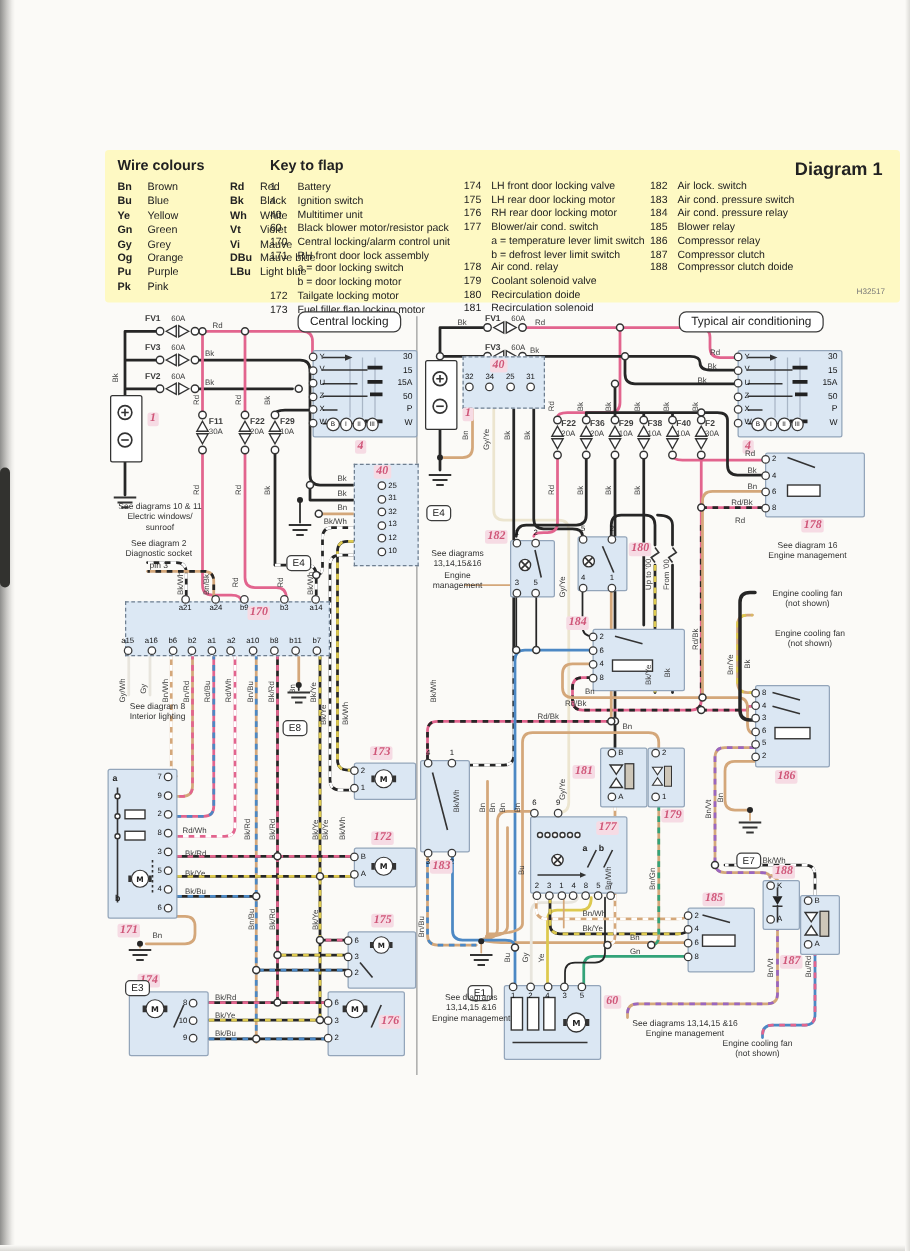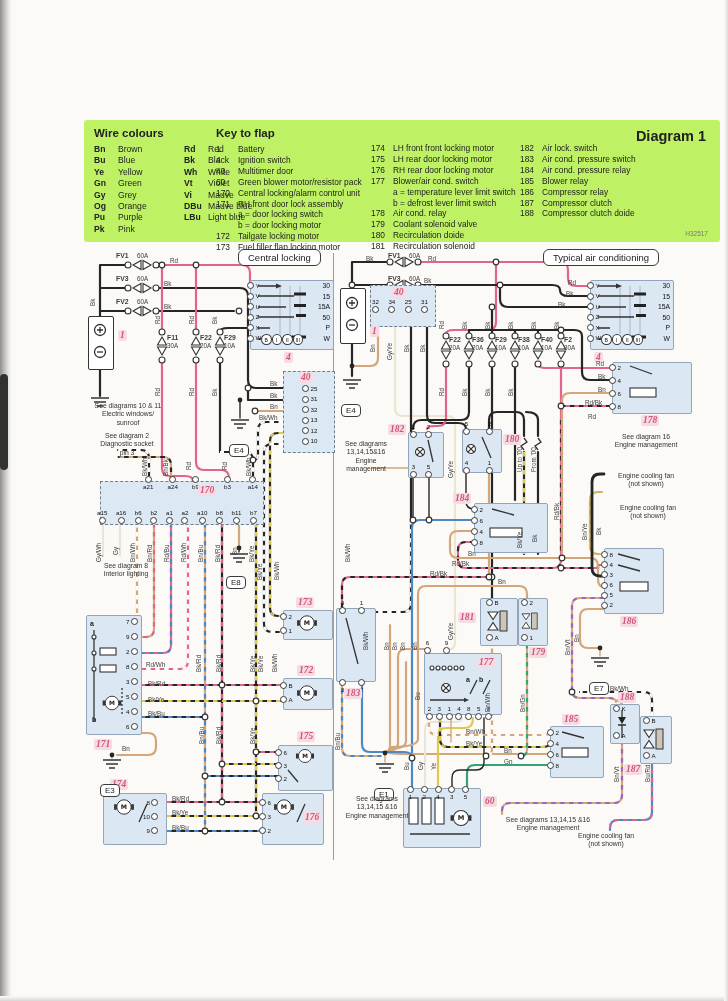--- a/index.html
+++ b/index.html
@@ -37,7 +37,7 @@
   .mtext{font:bold 7px "DejaVu Sans",sans-serif;fill:#222;text-anchor:middle}
 
   
-  #header{position:absolute;left:84px;top:120px;width:636px;height:122px;background:#bef264;border-radius:3px;z-index:5}
+  #header{position:absolute;left:84px;top:120px;width:636px;height:122px;background:#fef9c3;border-radius:3px;z-index:5}
   #header .block-title{font-weight:bold;font-size:11.5px;color:#222}
   .leg-row{display:flex;font-size:8.6px;color:#222;line-height:11.4px}
   .leg-abbr{width:24px;font-weight:bold}

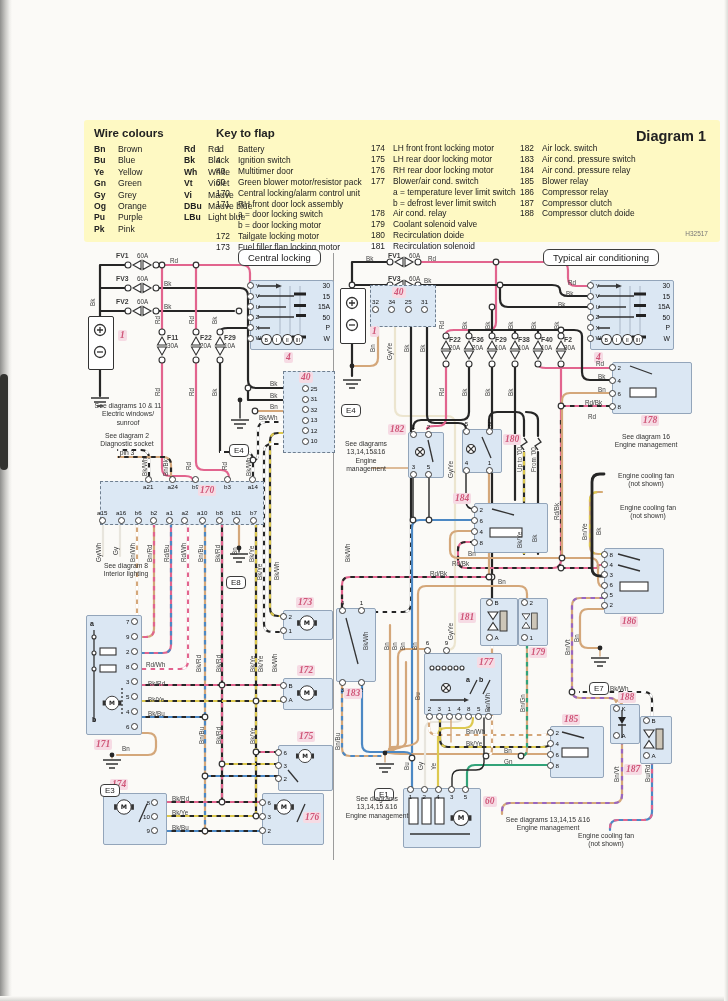--- a/index.html
+++ b/index.html
@@ -440,7 +440,7 @@
 
       <div class="key-row">
         <span class="key-num">174</span>
-        <span class="key-label">LH front front locking motor</span>
+        <span class="key-label">LH front door locking valve</span>
       </div>
       <div class="key-row">
         <span class="key-num">175</span>

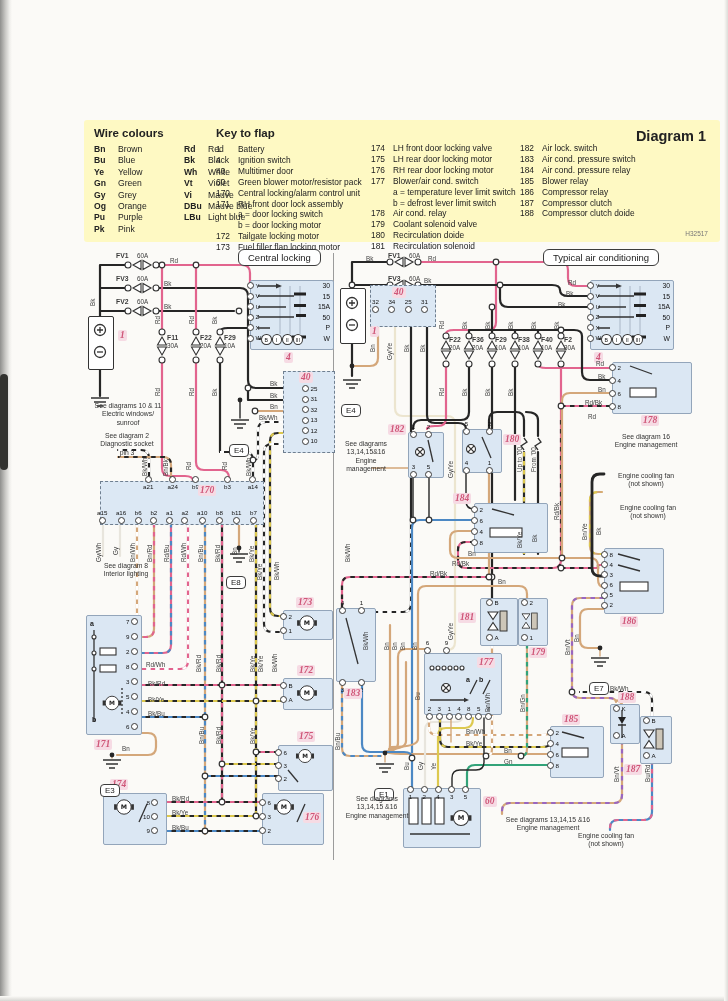--- a/index.html
+++ b/index.html
@@ -404,7 +404,7 @@
         </div>
         <div class="key-row">
           <span class="key-num">40</span>
-          <span class="key-label">Multitimer door</span>
+          <span class="key-label">Multitimer unit</span>
         </div>
         <div class="key-row">
           <span class="key-num">60</span>

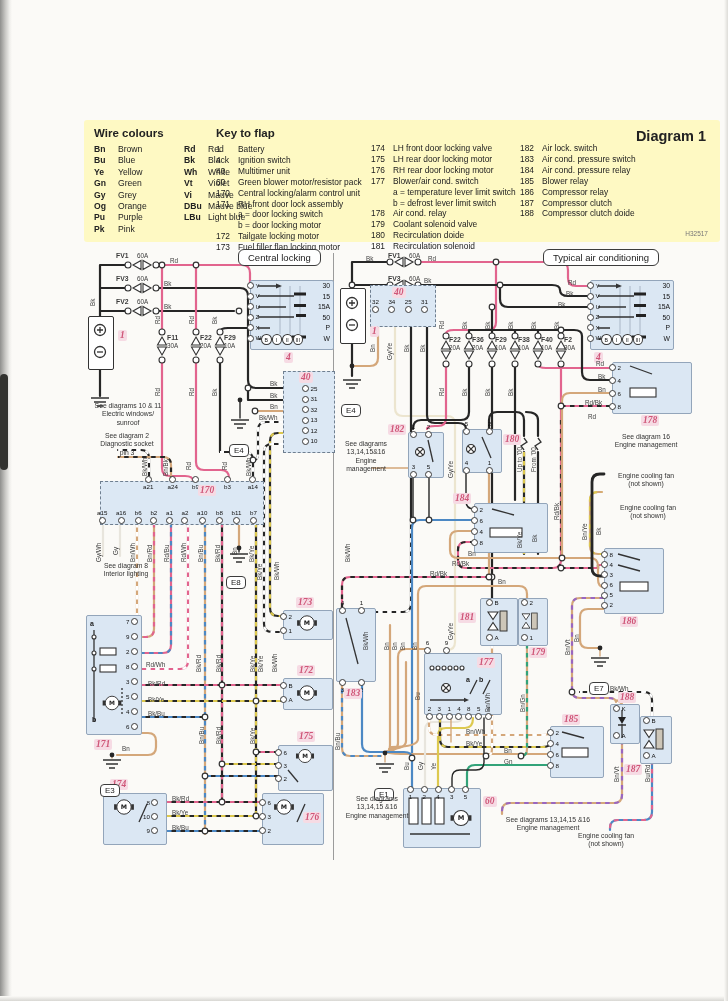--- a/index.html
+++ b/index.html
@@ -408,7 +408,7 @@
         </div>
         <div class="key-row">
           <span class="key-num">60</span>
-          <span class="key-label">Green blower motor/resistor pack</span>
+          <span class="key-label">Black blower motor/resistor pack</span>
         </div>
         <div class="key-row">
           <span class="key-num">170</span>

